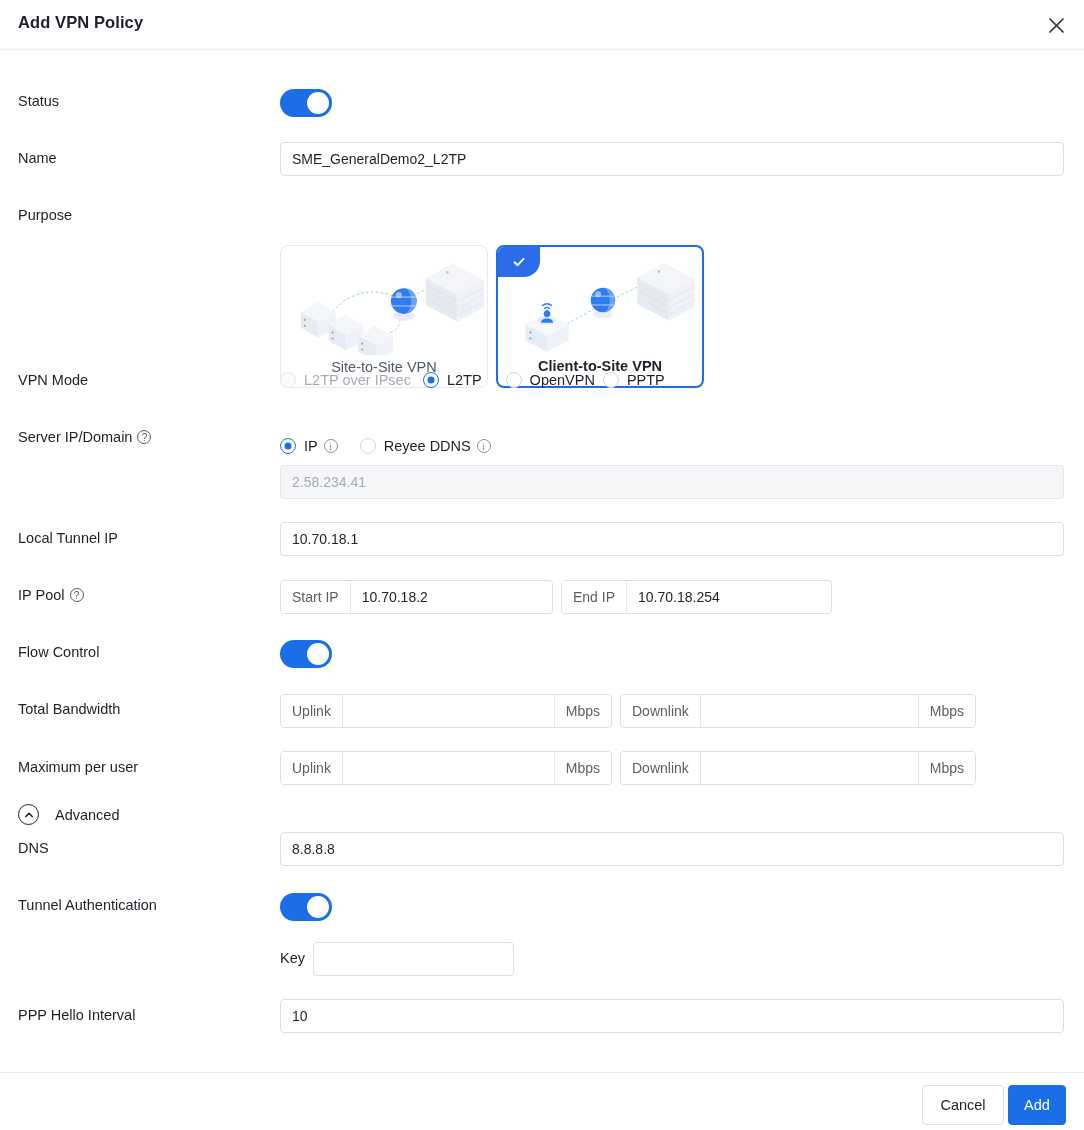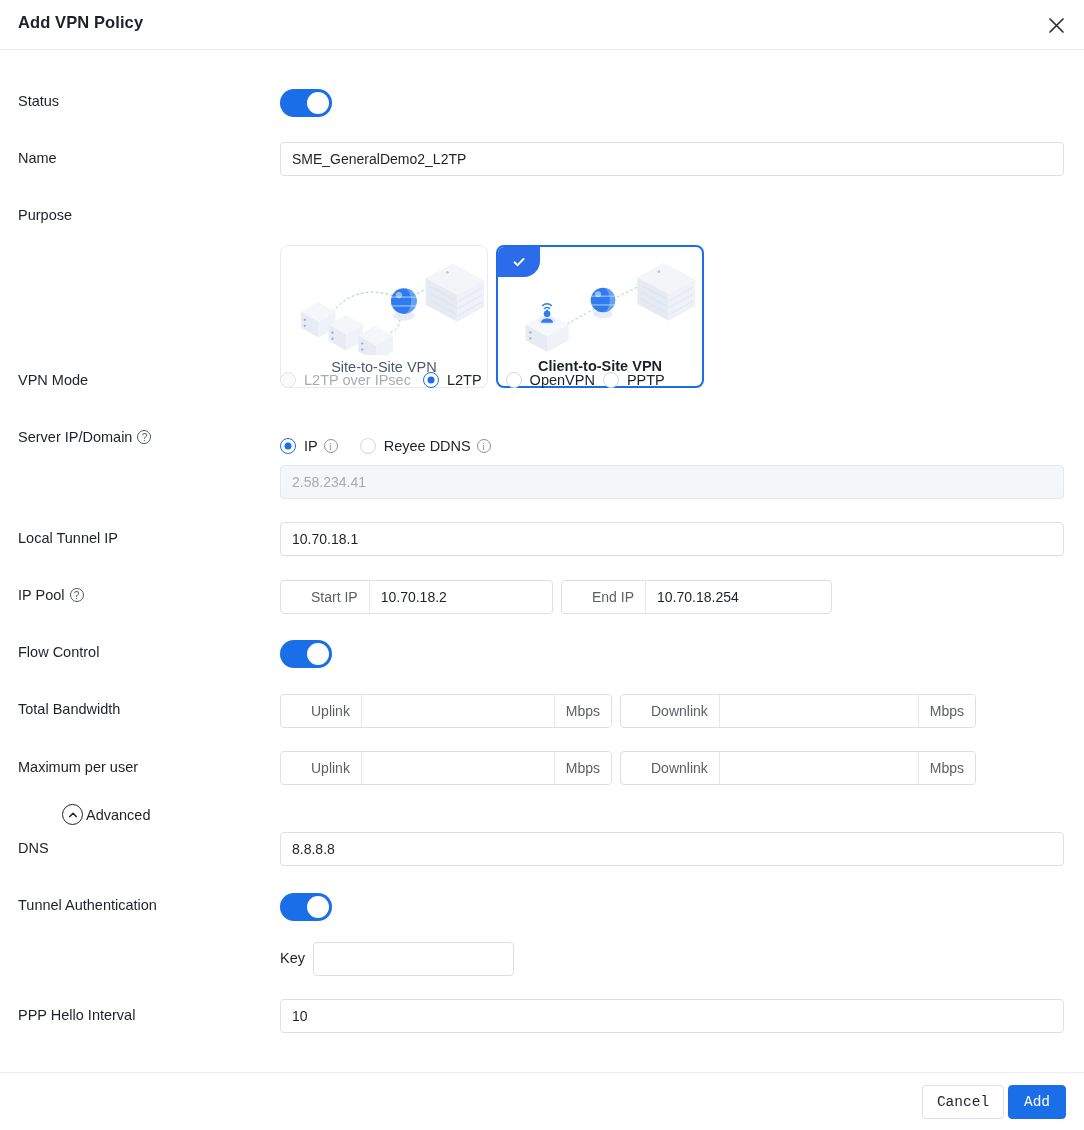--- a/index.html
+++ b/index.html
@@ -90,7 +90,6 @@
     position: absolute; height: 34px; display: flex;
     border: 1px solid #dcdfe6; border-radius: 4px; overflow: hidden;
     background: #fff;
-    padding-left: 19px;
   }
   .grp .addon {
     display: flex; align-items: center; justify-content: center;

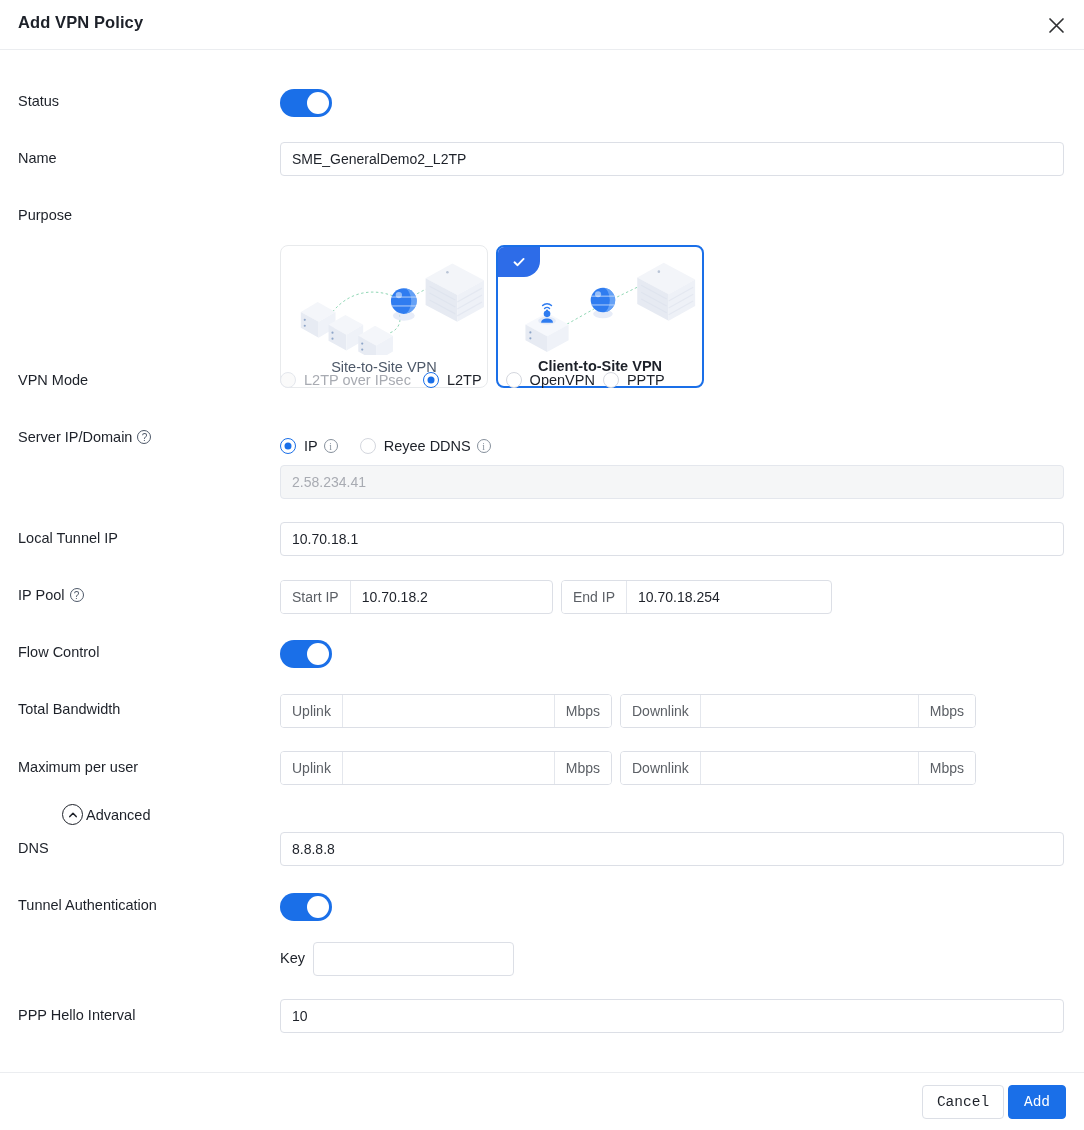--- a/index.html
+++ b/index.html
@@ -151,7 +151,7 @@
   
   .adv {
     position: absolute; left: 18px; display: flex; align-items: center;
-    gap: 3px; cursor: pointer; font-size: 14.5px; color: #1d2129; margin-left: 44px;
+    gap: 16px; cursor: pointer; font-size: 14.5px; color: #1d2129;
   }
   .adv .circ {
     width: 21px; height: 21px; border-radius: 50%;

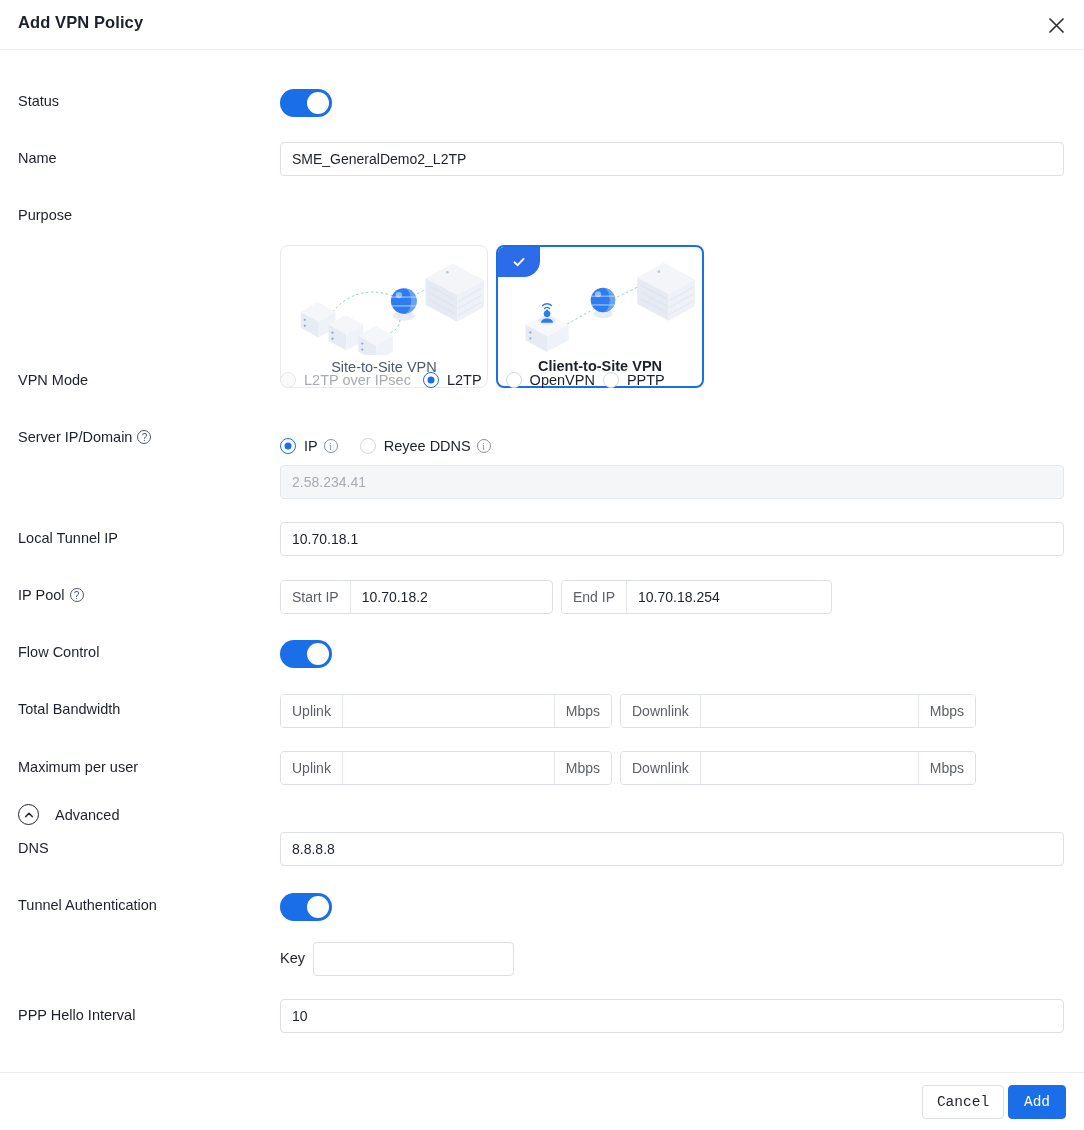--- a/index.html
+++ b/index.html
@@ -165,10 +165,10 @@
     border-top: 1px solid #ebedf0; background: #fff;
   }
   .btn {
-    position: absolute; top: 12px; height: 34px;
+    position: absolute; top: 12px; height: 40px;
     border-radius: 4px; font-size: 14.5px; cursor: pointer;
     display: flex; align-items: center; justify-content: center;
-    font-family: Liberation Mono, monospace;
+    font-family: Liberation Sans, sans-serif;
     margin-left: 26px;
   }
   .btn.cancel {

